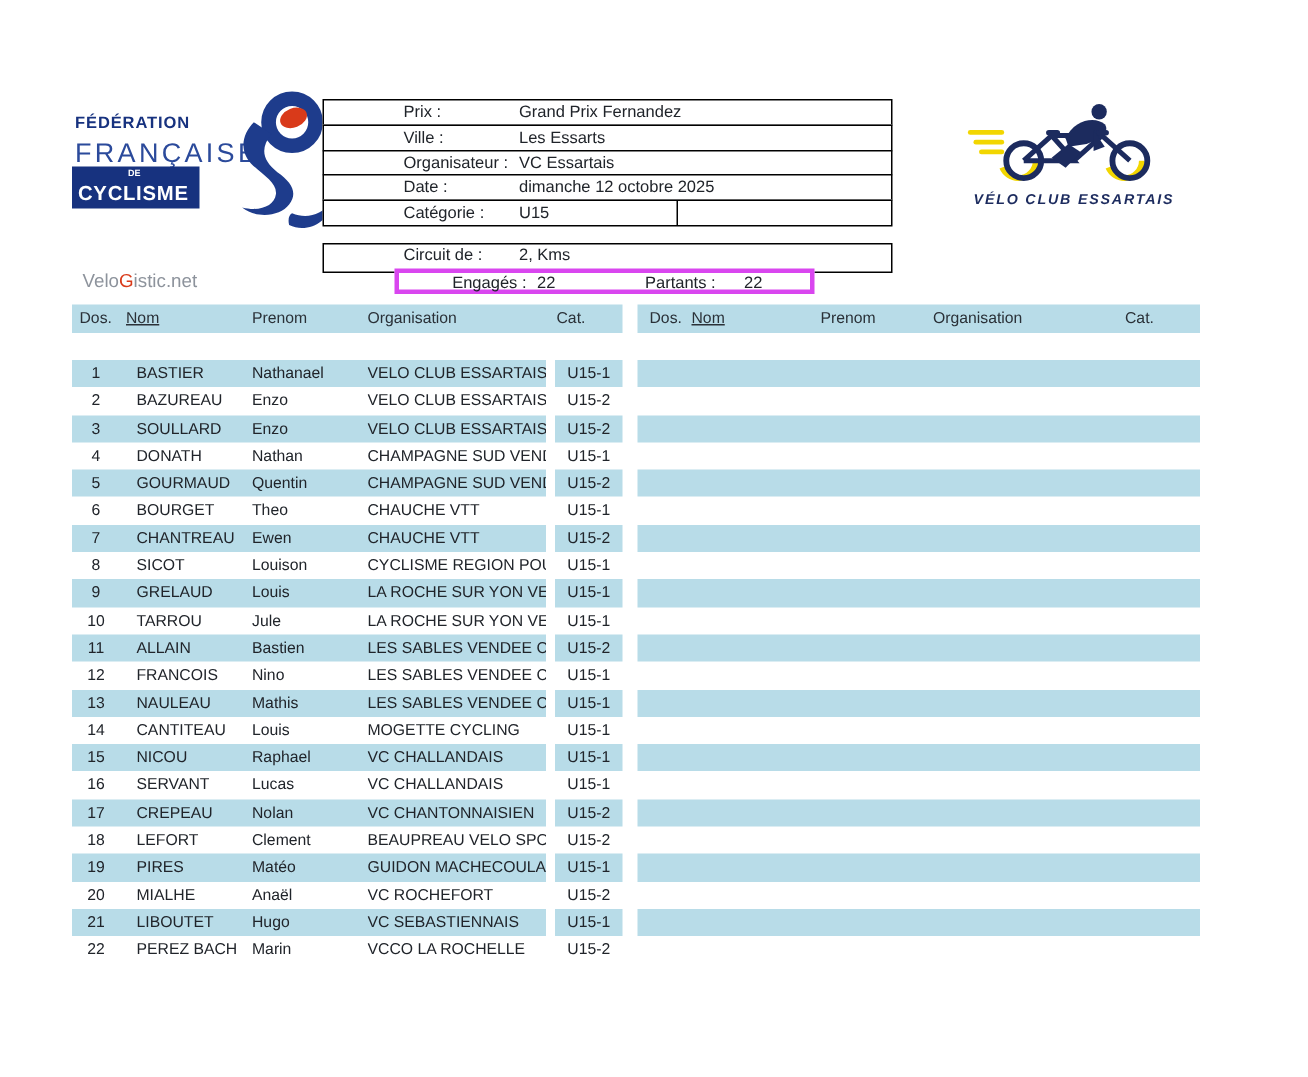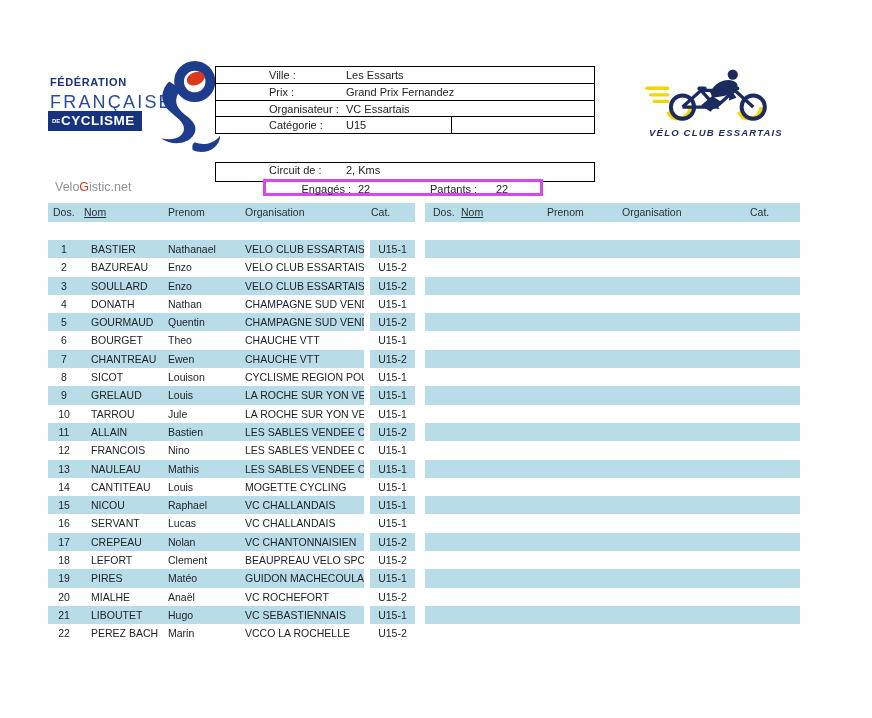--- a/index.html
+++ b/index.html
@@ -100,12 +100,12 @@
 
   <div class="infobox">
     <div class="info-row">
+      <span class="info-label">Prix :</span>
+      <span class="info-value">Grand Prix Fernandez</span>
+    </div>
+    <div class="info-row">
       <span class="info-label">Ville :</span>
       <span class="info-value">Les Essarts</span>
-    </div>
-    <div class="info-row">
-      <span class="info-label">Prix :</span>
-      <span class="info-value">Grand Prix Fernandez</span>
     </div>
     <div class="info-row">
       <span class="info-label">Organisateur :</span>

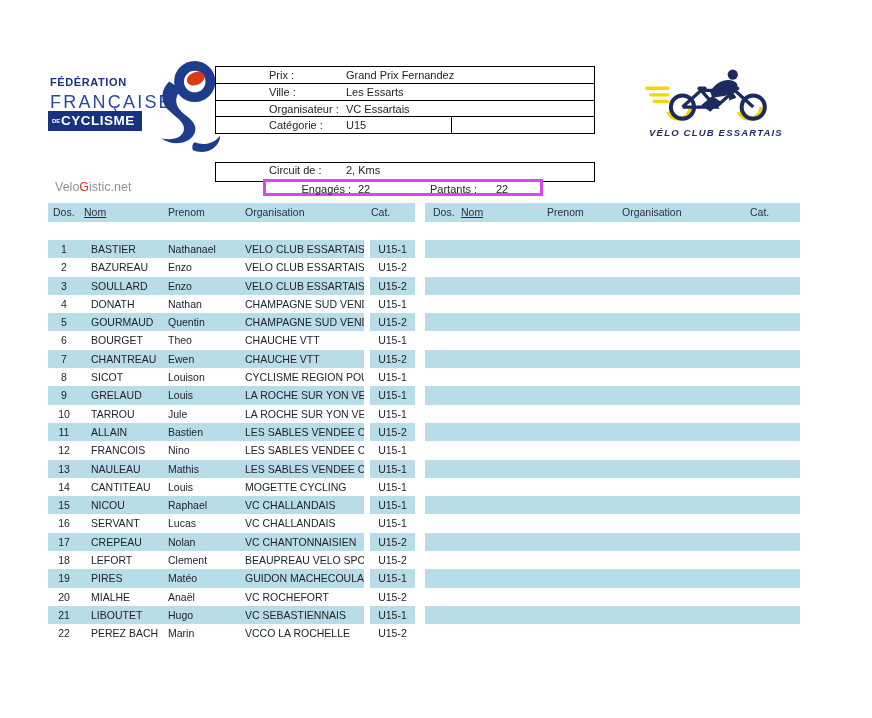--- a/index.html
+++ b/index.html
@@ -20,7 +20,7 @@
   .ffc{position:absolute;left:48px;top:64px;width:180px;height:92px;}
   .ffc-l1{position:absolute;left:2px;top:12px;font-size:11px;font-weight:bold;color:var(--navy);letter-spacing:.6px;}
   .ffc-l2{position:absolute;left:2px;top:28px;font-size:18px;font-weight:400;color:var(--navy2);letter-spacing:2.2px;}
-  .ffc-box{position:absolute;left:0px;top:47px;background:var(--navy);color:#fff;padding:2px 7px 3px 4px;display:flex;align-items:center;gap:2px;}
+  .ffc-box{position:absolute;left:0px;top:47px;background:var(--navy);color:#fff;padding:2px 7px 3px 4px;display:flex;align-items:center;gap:2px;flex-direction:column;}
   .ffc-de{font-size:6px;font-weight:bold;line-height:6px;width:7px;}
   .ffc-l3{font-size:13.5px;font-weight:bold;letter-spacing:.5px;}
   .ffc-swan{position:absolute;left:84px;top:-6px;}

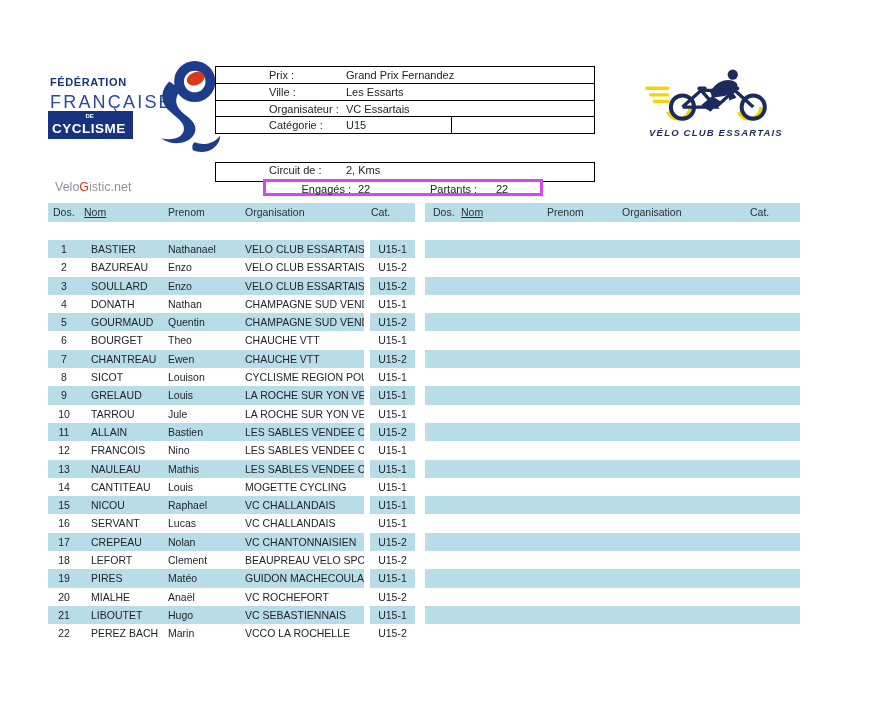--- a/index.html
+++ b/index.html
@@ -112,6 +112,10 @@
       <span class="info-value">VC Essartais</span>
     </div>
     <div class="info-row">
+      <span class="info-label">Date :</span>
+      <span class="info-value">dimanche 12 octobre 2025</span>
+    </div>
+    <div class="info-row">
       <span class="info-label">Catégorie :</span>
       <span class="info-value">U15</span>
       <span class="info-divider"></span>

